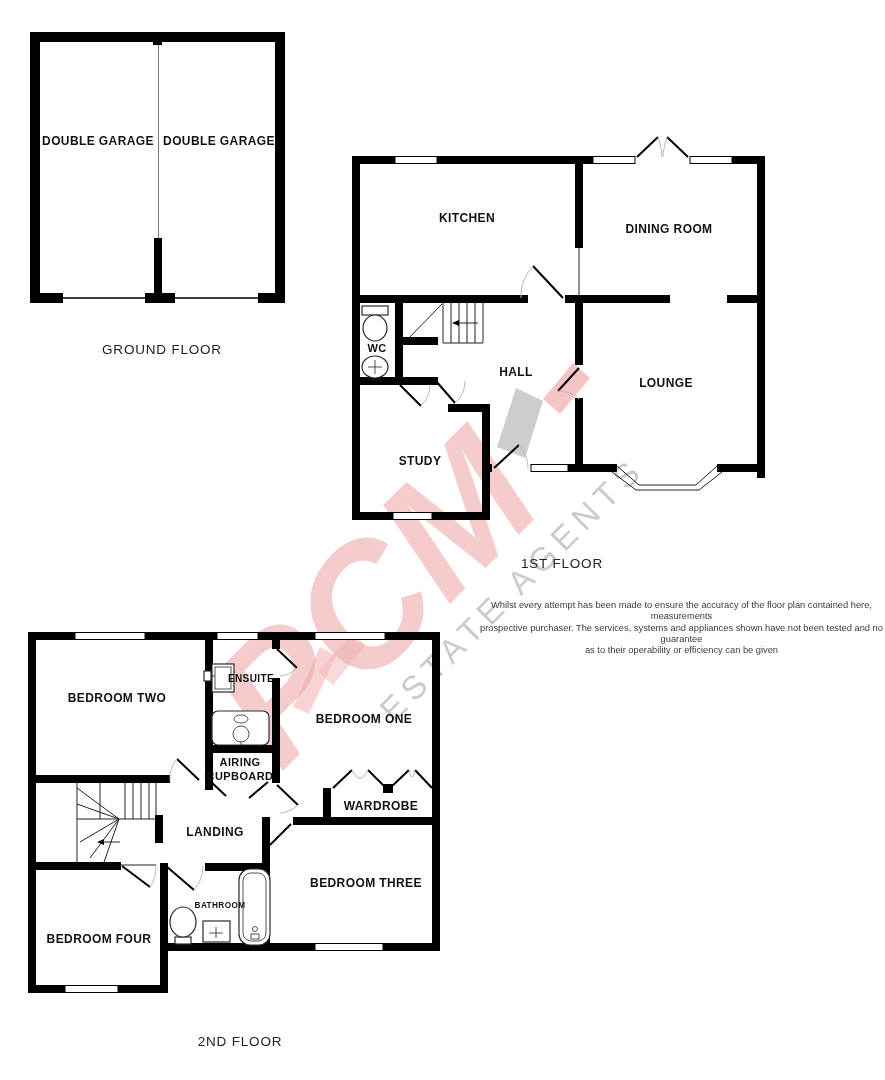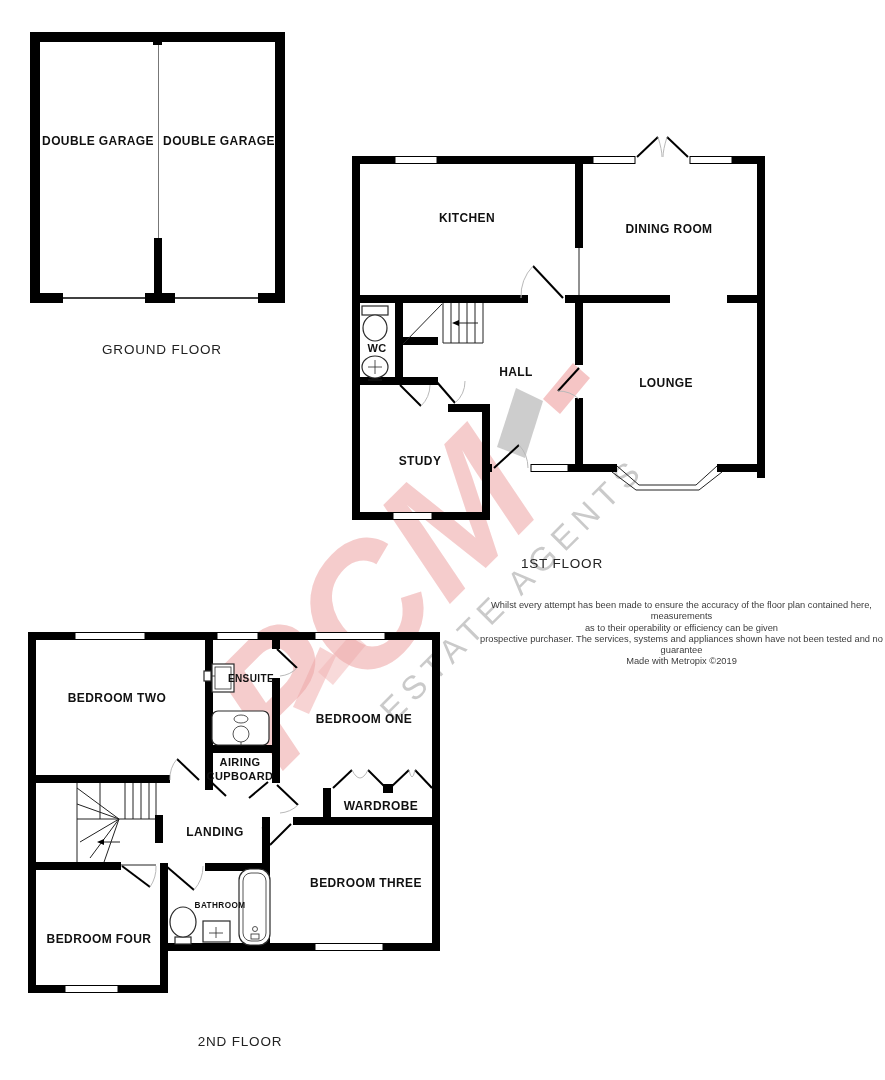--- a/index.html
+++ b/index.html
@@ -300,8 +300,8 @@
 
   <div id="disclaimer">
     <div>Whilst every attempt has been made to ensure the accuracy of the floor plan contained here, measurements</div>
+    <div>prospective purchaser. The services, systems and appliances shown have not been tested and no guarantee</div>
     <div>as to their operability or efficiency can be given</div>
-    <div>prospective purchaser. The services, systems and appliances shown have not been tested and no guarantee</div>
     <div>Made with Metropix ©2019</div>
   </div>
 </div>

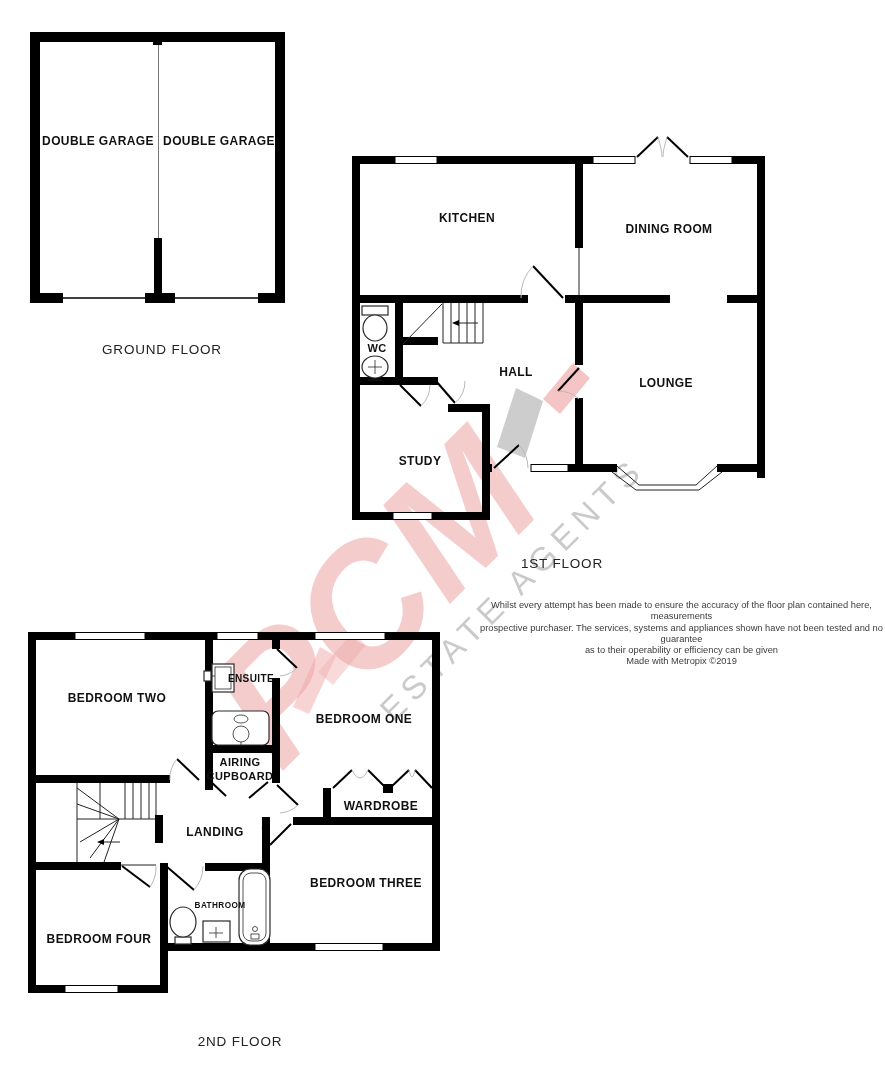--- a/index.html
+++ b/index.html
@@ -302,7 +302,6 @@
     <div>Whilst every attempt has been made to ensure the accuracy of the floor plan contained here, measurements</div>
     <div>prospective purchaser. The services, systems and appliances shown have not been tested and no guarantee</div>
     <div>as to their operability or efficiency can be given</div>
-    <div>Made with Metropix ©2019</div>
   </div>
 </div>
 

